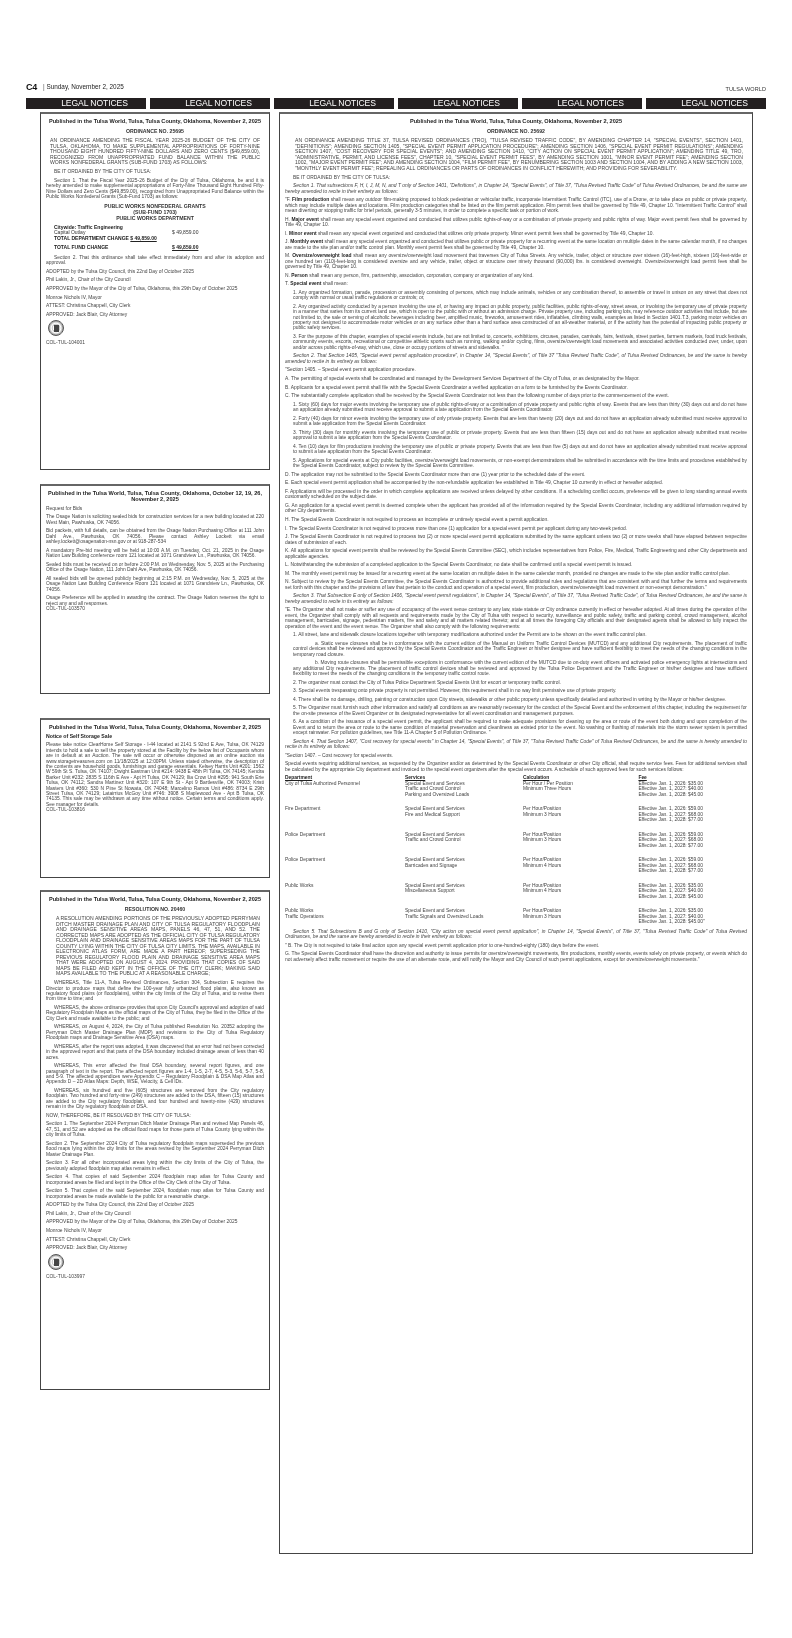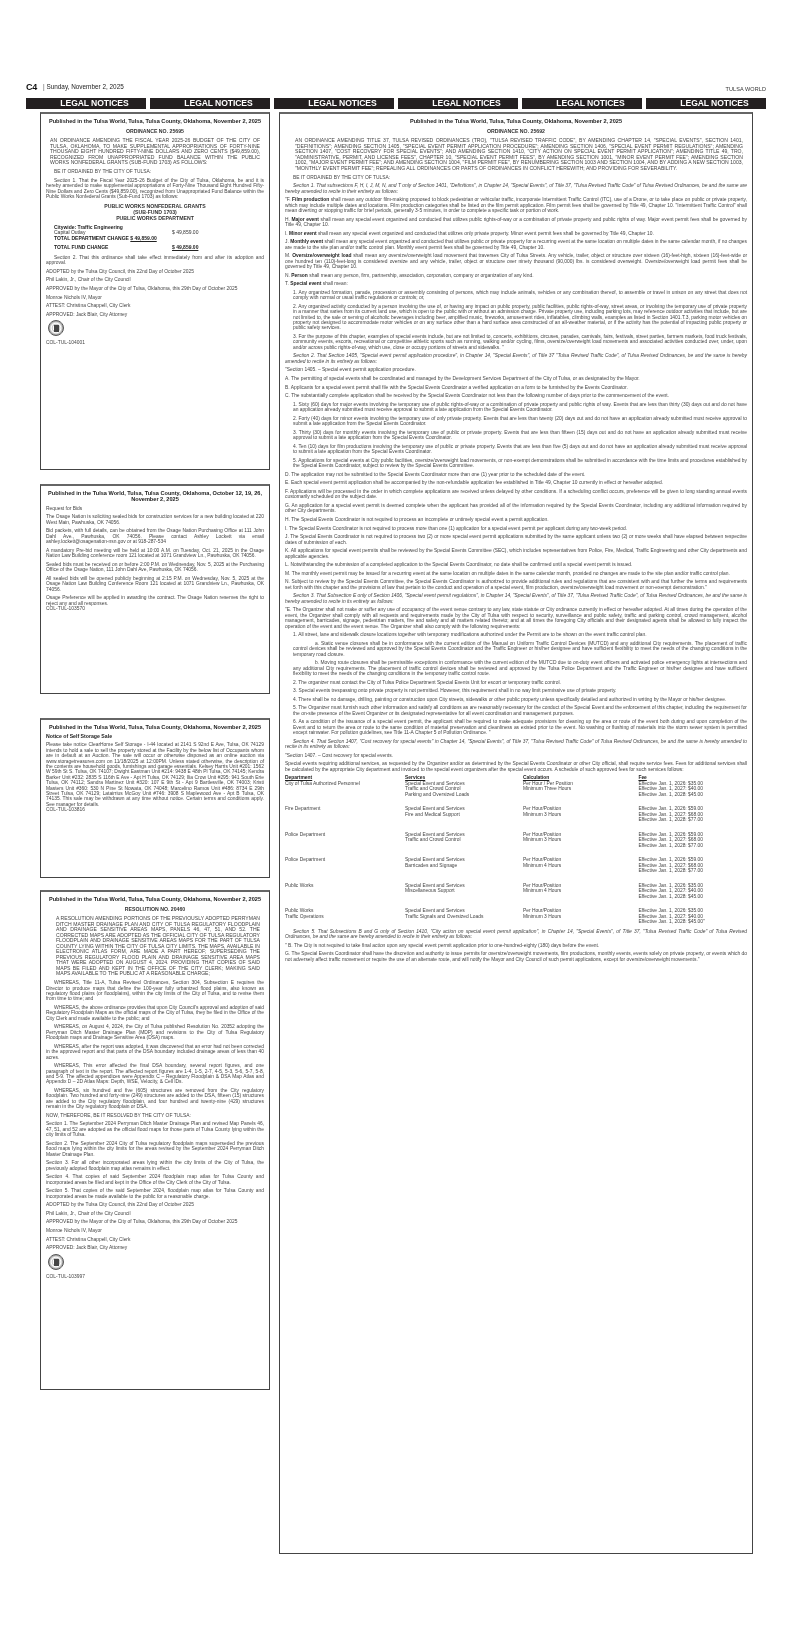--- a/index.html
+++ b/index.html
@@ -11,7 +11,7 @@
   .page-date::before { content: "| "; color: #555; }
   .paper-name { position: absolute; right: 0; top: 4px; font-size: 5.5px; color: #333; letter-spacing: 0.1px; }
   .banner-row { position: absolute; top: 98px; left: 26px; width: 471px; height: 11px; display: flex; gap: 4px; }
-  .banner { flex: 1; background: #231f20; color: #fff; font-weight: bold; font-size: 8.6px; text-align: center; line-height: 11px; letter-spacing: -0.1px; font-family: "Liberation Sans", sans-serif; transform: scaleX(0.92); padding-left: 17px; }
+  .banner { flex: 1; background: #231f20; color: #fff; font-weight: normal; font-size: 8.6px; text-align: center; line-height: 11px; letter-spacing: -0.1px; font-family: "Liberation Sans", sans-serif; transform: scaleX(0.92); padding-left: 17px; }
   .banner-row .banner { transform: none; }
   .col { position: absolute; }
   .notice { border: 1px solid #444; border-top: 2px solid #666; padding: 4px 5px; background: #fff; }

